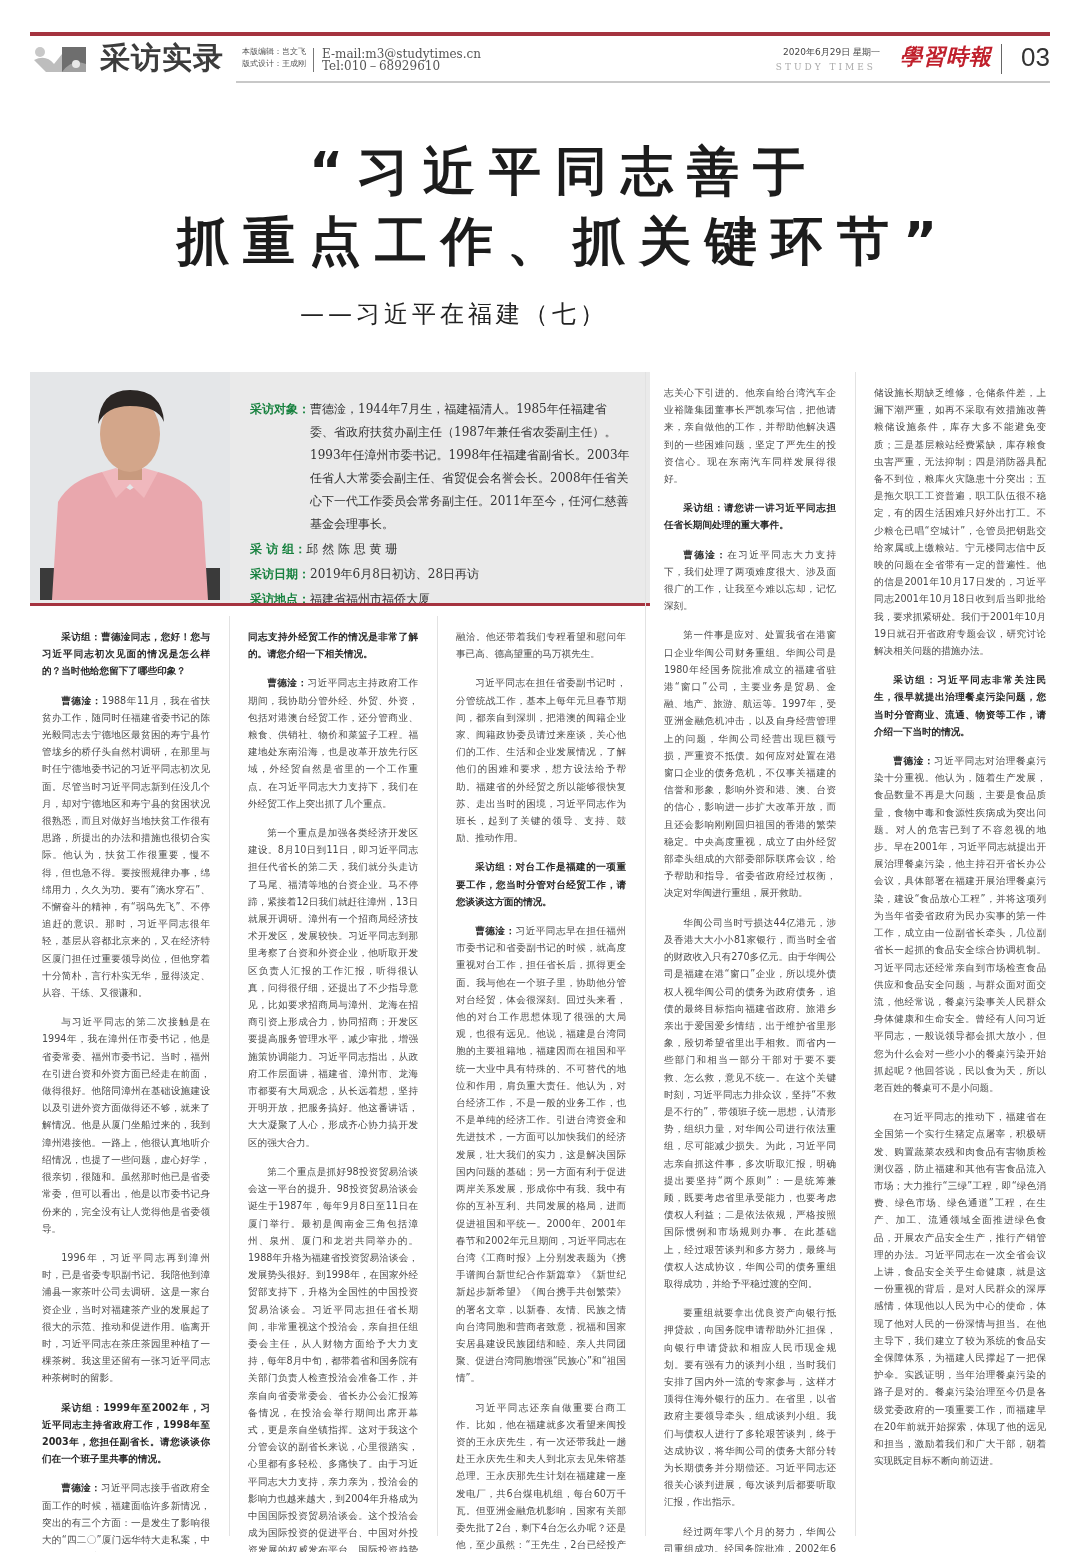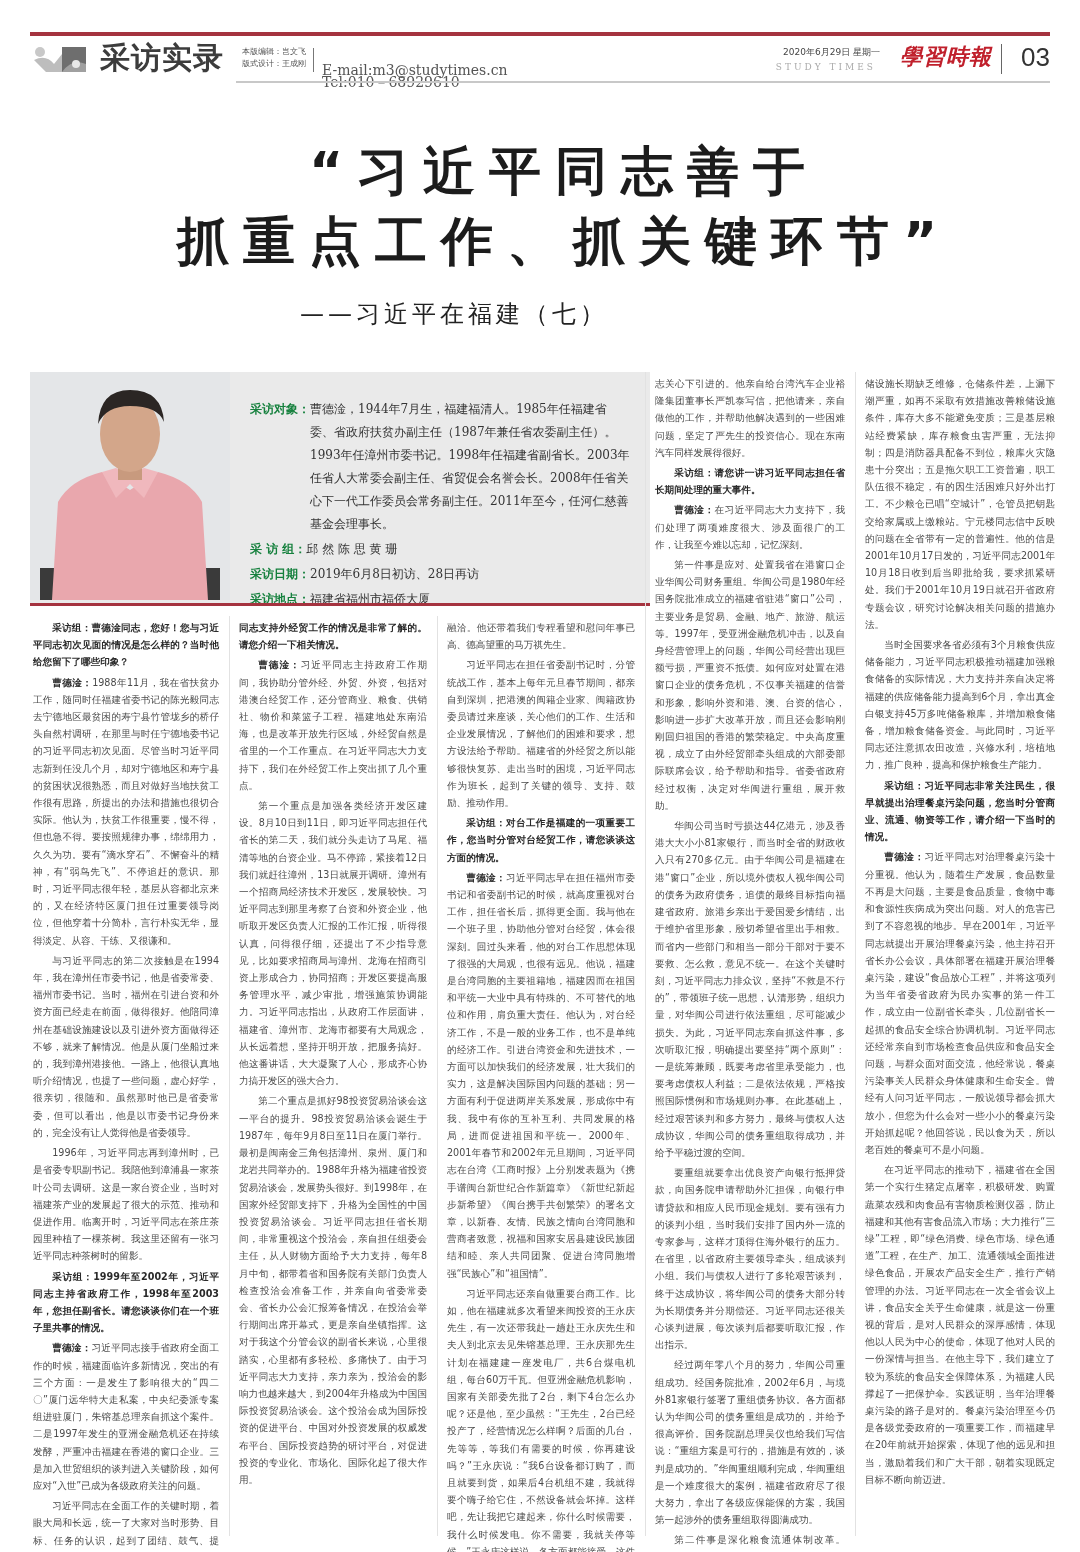--- a/index.html
+++ b/index.html
@@ -10,7 +10,7 @@
   .section-title{position:absolute;left:70px;top:0;font-size:30px;font-weight:bold;color:#3c3c3c;letter-spacing:1px;line-height:40px;font-family:"DejaVu Sans",sans-serif;}
   .editors{position:absolute;left:212px;top:8px;font-size:8px;line-height:12px;color:#555;font-family:"DejaVu Serif",serif;}
   .vsep{position:absolute;left:283px;top:10px;width:1px;height:24px;background:#777;}
-  .contact{position:absolute;left:292px;top:26px;font-size:14px;line-height:12px;color:#555;font-family:"DejaVu Serif",serif;}
+  .contact{position:absolute;left:292px;top:10px;font-size:12px;line-height:12px;color:#555;font-family:"DejaVu Serif",serif;}
   .dateline{position:absolute;right:170px;top:8px;font-size:9px;color:#444;text-align:left;}
   .studytimes{position:absolute;right:174px;top:24px;font-size:9px;color:#aaa;letter-spacing:3px;font-family:"DejaVu Serif",serif;}
   .masthead{position:absolute;right:58px;top:4px;font-size:22px;color:#c0202c;font-weight:bold;font-family:"DejaVu Serif",serif;font-style:italic;letter-spacing:1px;}

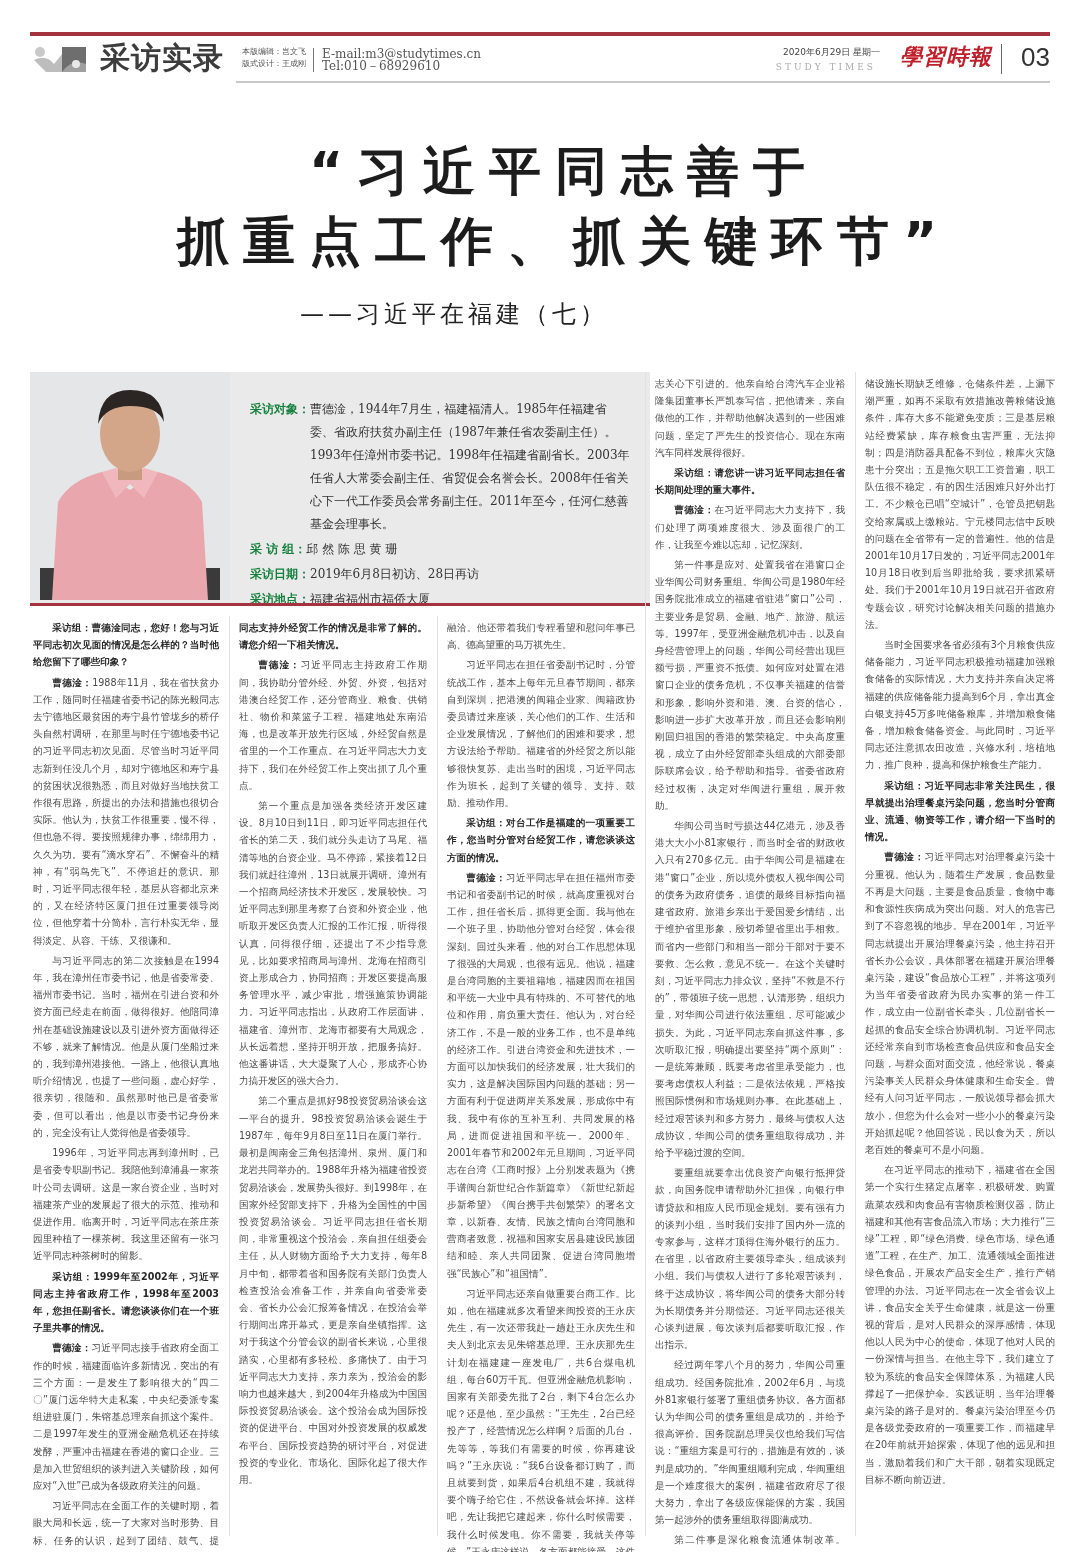--- a/index.html
+++ b/index.html
@@ -30,7 +30,7 @@
   .redrule{position:absolute;left:30px;top:603px;width:620px;height:3px;background:#a5333f;}
 
   .col{position:absolute;font-size:9.6px;line-height:17.2px;color:#4a4a4a;text-align:justify;font-family:"DejaVu Sans",sans-serif;}
-  .col p{margin:3px;text-indent:2em;}
+  .col p{margin:12px;text-indent:2em;}
   .col p.q{font-weight:bold;color:#2a2a2a;}
   .col .sp{font-weight:bold;color:#2a2a2a;}
   .c1{left:30px;top:616px;width:192px;}

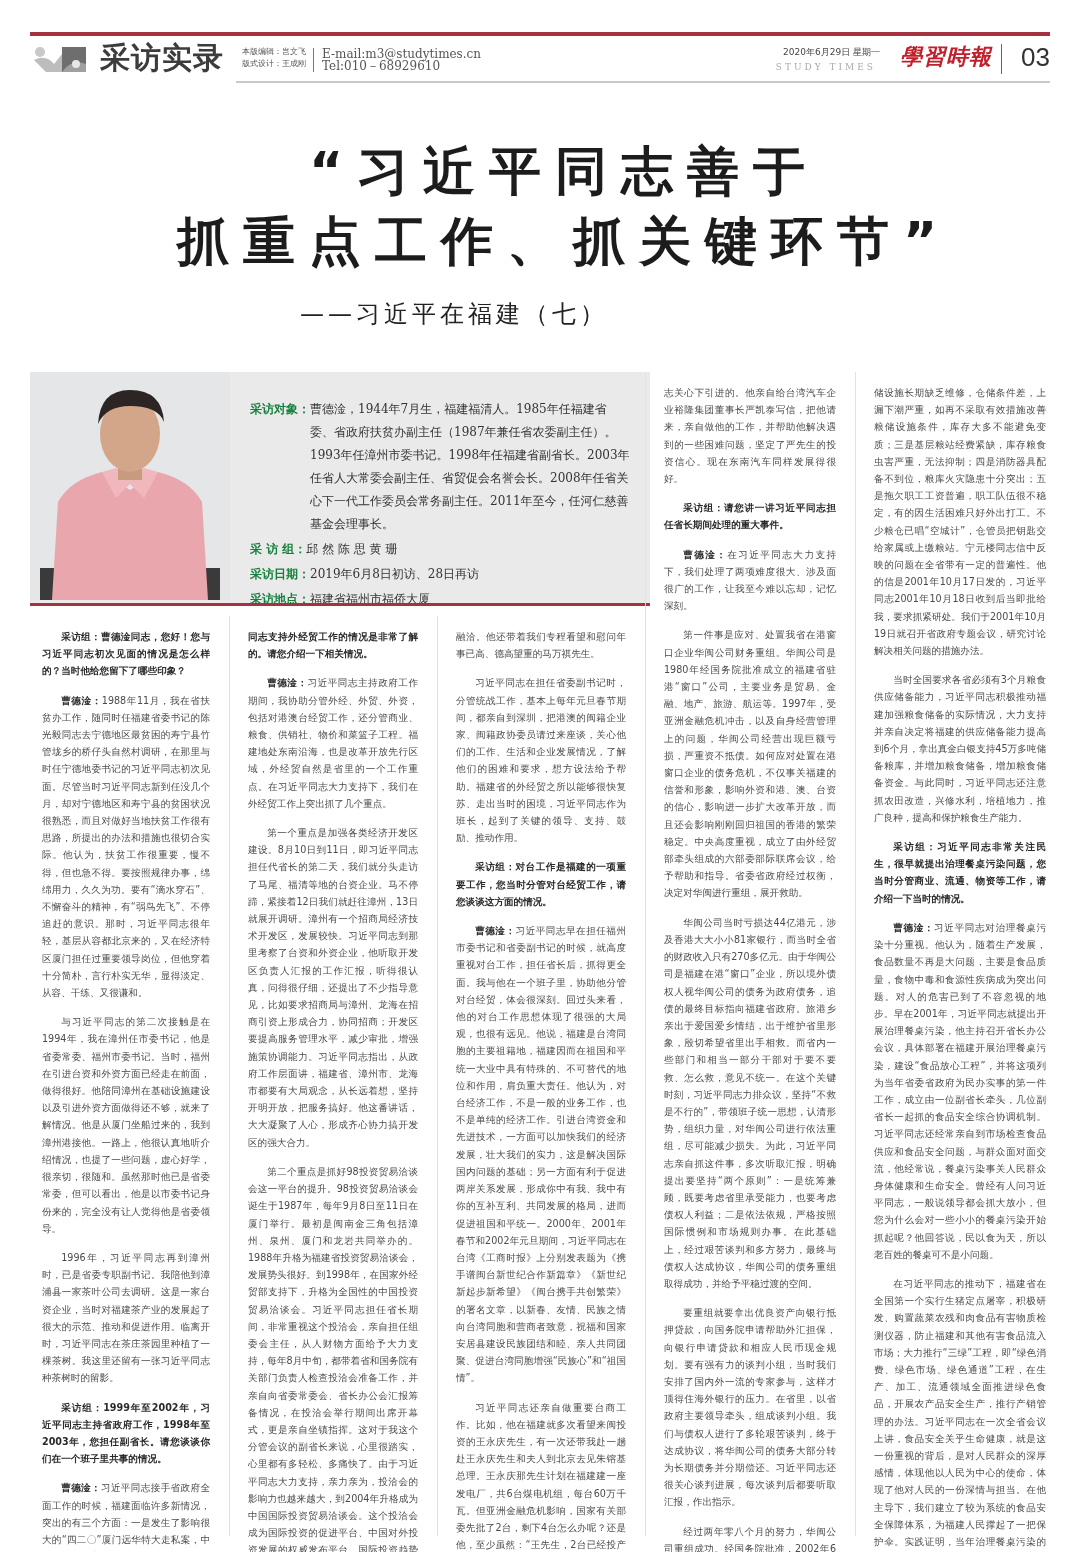--- a/index.html
+++ b/index.html
@@ -147,7 +147,6 @@
   </div>
 <div class="col c5">
     <p style="text-indent: 0px;"><span>储设施长期缺乏维修，仓储条件差，上漏下潮严重，如再不采取有效措施改善粮储设施条件，库存大多不能避免变质；三是基层粮站经费紧缺，库存粮食虫害严重，无法抑制；四是消防器具配备不到位，粮库火灾隐患十分突出；五是拖欠职工工资普遍，职工队伍很不稳定，有的因生活困难只好外出打工。不少粮仓已唱“空城计”，仓管员把钥匙交给家属或上缴粮站。宁元楼同志信中反映的问题在全省带有一定的普遍性。他的信是2001年10月17日发的，习近平同志2001年10月18日收到后当即批给我，要求抓紧研处。我们于2001年10月19日就召开省政府专题会议，研究讨论解决相关问题的措施办法。</span></p>
-    <p><span>当时全国要求各省必须有3个月粮食供应储备能力，习近平同志积极推动福建加强粮食储备的实际情况，大力支持并亲自决定将福建的供应储备能力提高到6个月，拿出真金白银支持45万多吨储备粮库，并增加粮食储备，增加粮食储备资金。与此同时，习近平同志还注意抓农田改造，兴修水利，培植地力，推广良种，提高和保护粮食生产能力。</span></p>
     <p class="q">采访组：习近平同志非常关注民生，很早就提出治理餐桌污染问题，您当时分管商业、流通、物资等工作，请介绍一下当时的情况。</p>
     <p><span class="sp">曹德淦：</span><span>习近平同志对治理餐桌污染十分重视。他认为，随着生产发展，食品数量不再是大问题，主要是食品质量，食物中毒和食源性疾病成为突出问题。对人的危害已到了不容忽视的地步。早在2001年，习近平同志就提出开展治理餐桌污染，他主持召开省长办公会议，具体部署在福建开展治理餐桌污染，建设“食品放心工程”，并将这项列为当年省委省政府为民办实事的第一件工作，成立由一位副省长牵头，几位副省长一起抓的食品安全综合协调机制。习近平同志还经常亲自到市场检查食品供应和食品安全问题，与群众面对面交流，他经常说，餐桌污染事关人民群众身体健康和生命安全。曾经有人问习近平同志，一般说领导都会抓大放小，但您为什么会对一些小小的餐桌污染开始抓起呢？他回答说，民以食为天，所以老百姓的餐桌可不是小问题。</span></p>
     <p><span>在习近平同志的推动下，福建省在全国第一个实行生猪定点屠宰，积极研发、购置蔬菜农残和肉食品有害物质检测仪器，防止福建和其他有害食品流入市场；大力推行“三绿”工程，即“绿色消费、绿色市场、绿色通道”工程，在生产、加工、流通领域全面推进绿色食品，开展农产品安全生产，推行产销管理的办法。习近平同志在一次全省会议上讲，食品安全关乎生命健康，就是这一份重视的背后，是对人民群众的深厚感情，体现他以人民为中心的使命，体现了他对人民的一份深情与担当。在他主导下，我们建立了较为系统的食品安全保障体系，为福建人民撑起了一把保护伞。实践证明，当年治理餐桌污染的路子是对的。餐桌污染治理至今仍是各级党委政府的一项重要工作，而福建早在20年前就开始探索，体现了他的远见和担当，激励着我们和广大干部，朝着实现既定目标不断向前迈进。</span></p>

